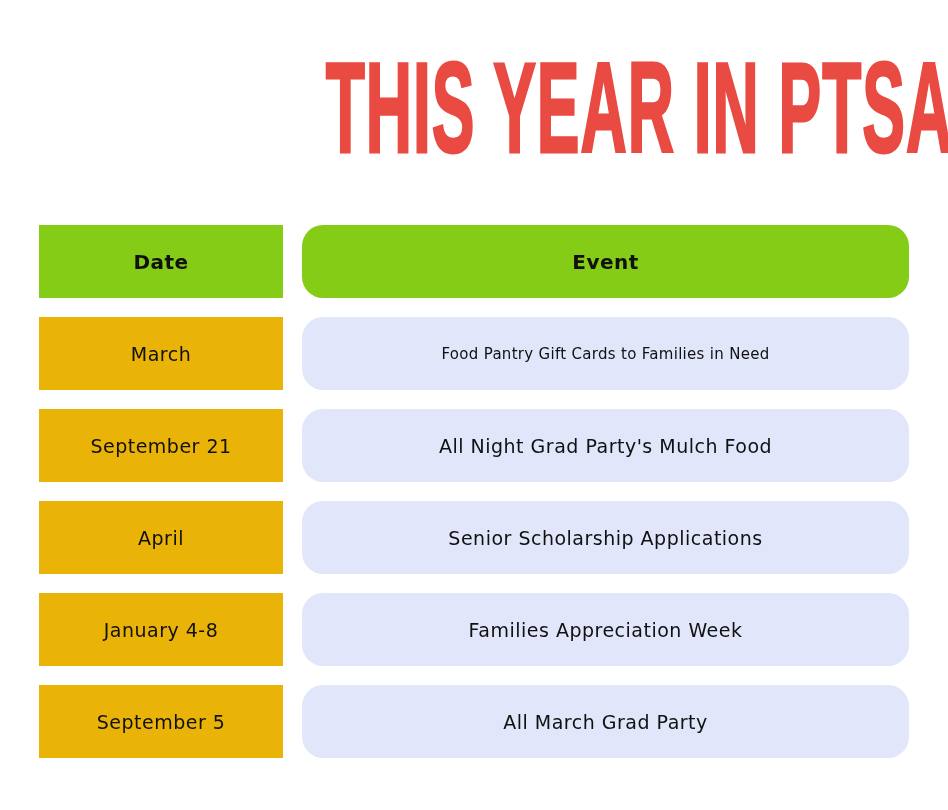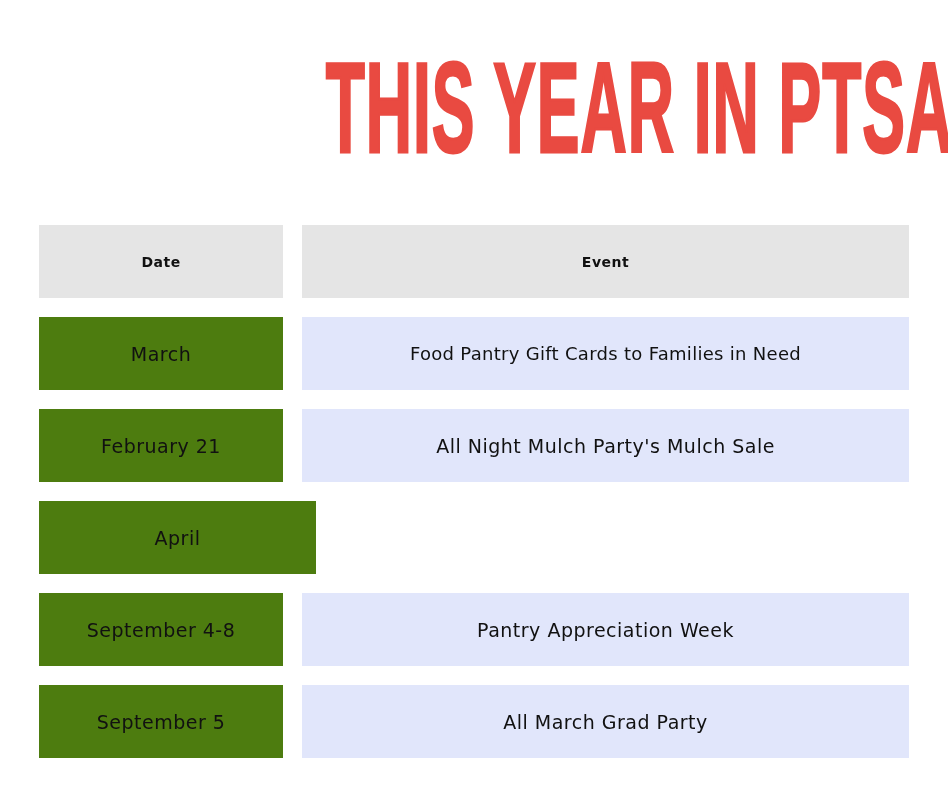--- a/index.html
+++ b/index.html
@@ -67,9 +67,9 @@
       background: #e1e6fb;
     }
     .row.header .cell {
-      background: #e5e5e5;
+      background: #84cc16;
       font-weight: bold;
-      font-size: 14px;
+      font-size: 20px;
     }
     .cell.event.small {
       font-size: 18px;

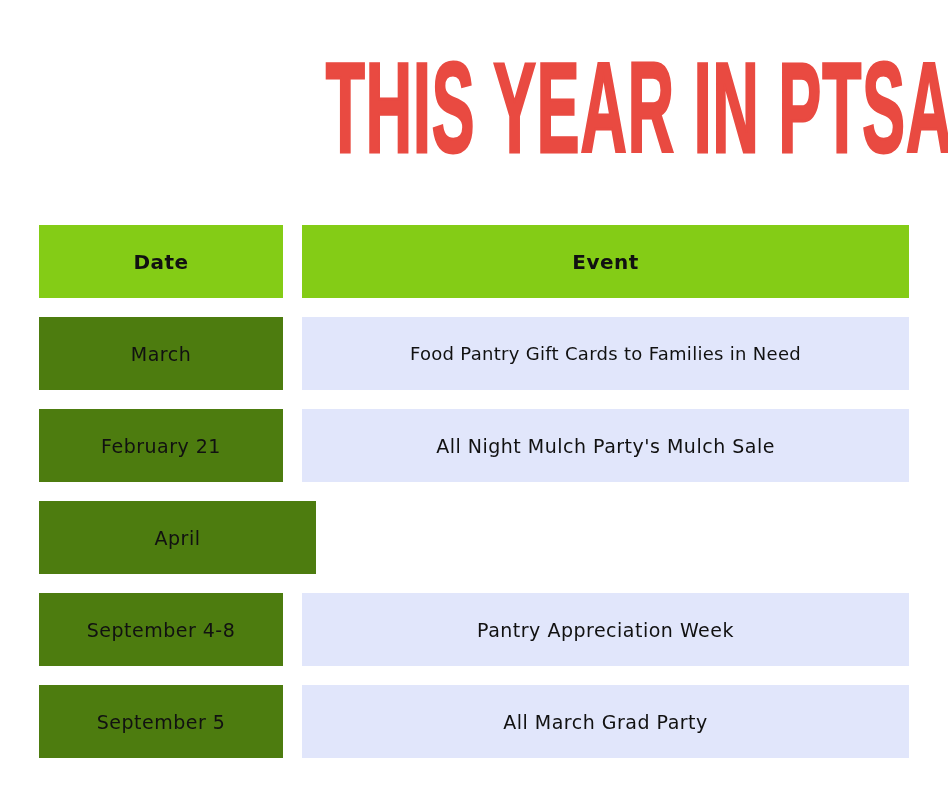--- a/index.html
+++ b/index.html
@@ -65,6 +65,7 @@
     .cell.event {
       width: 689px;
       background: #e1e6fb;
+      border-radius: 21px;
     }
     .row.header .cell {
       background: #84cc16;

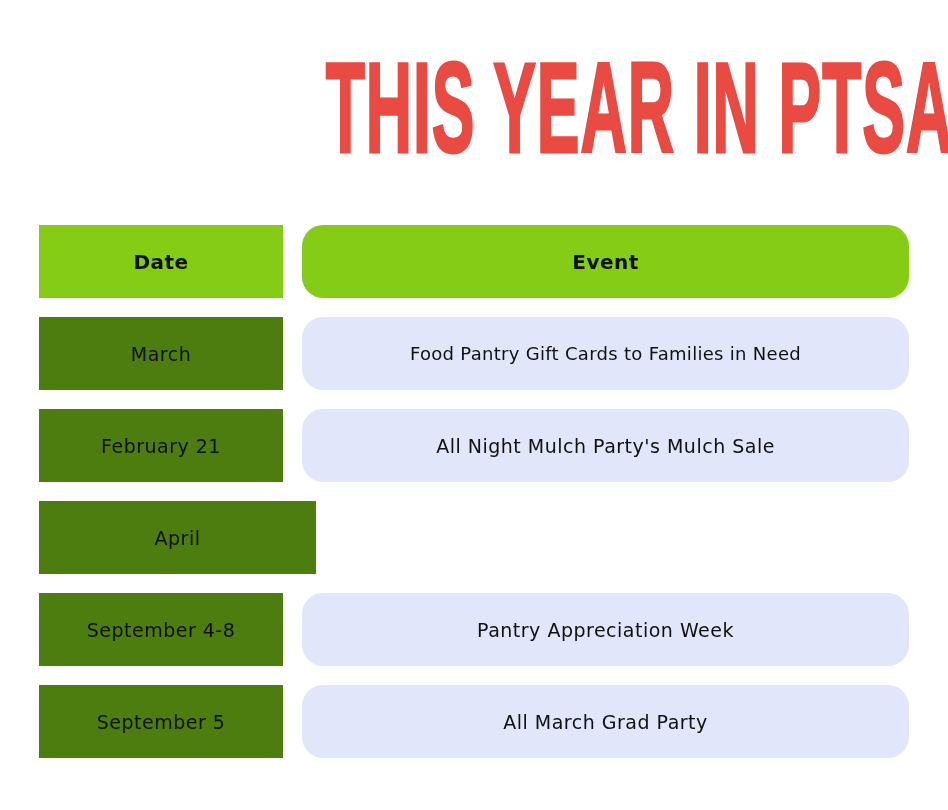--- a/index.html
+++ b/index.html
@@ -59,7 +59,7 @@
     }
     .cell.date {
       width: 277px;
-      background: #4d7c0f;
+      background: #eab308;
       margin-right: 19px;
     }
     .cell.event {

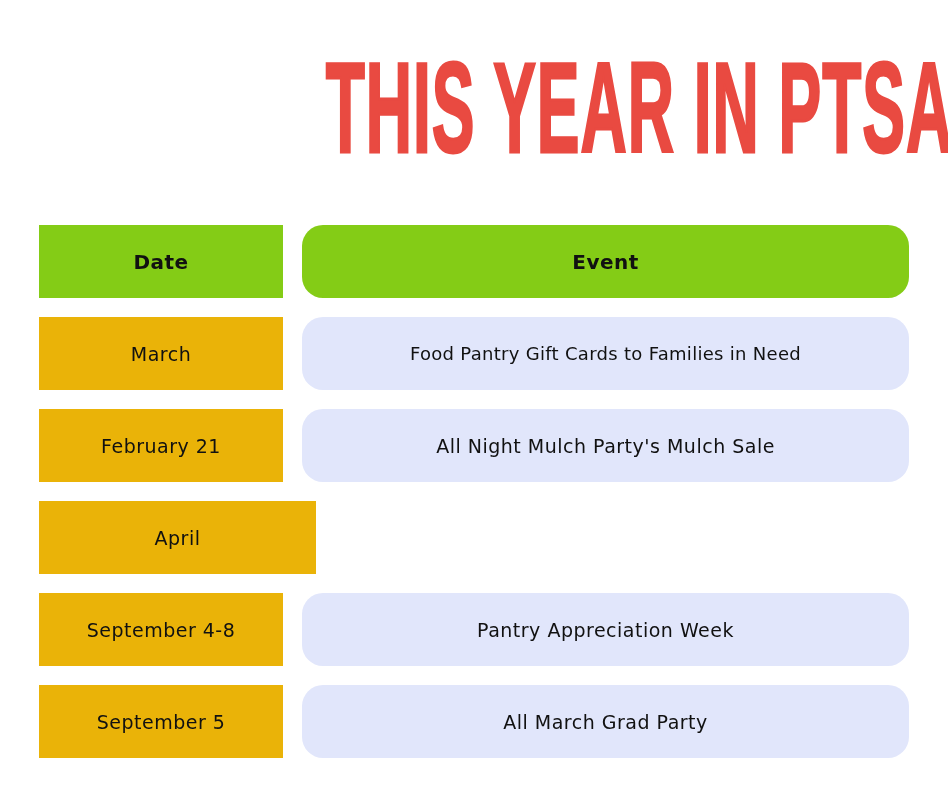--- a/index.html
+++ b/index.html
@@ -73,7 +73,7 @@
       font-size: 20px;
     }
     .cell.event.small {
-      font-size: 18px;
+      font-size: 15px;
       letter-spacing: 0.3px;
     }
   </style>

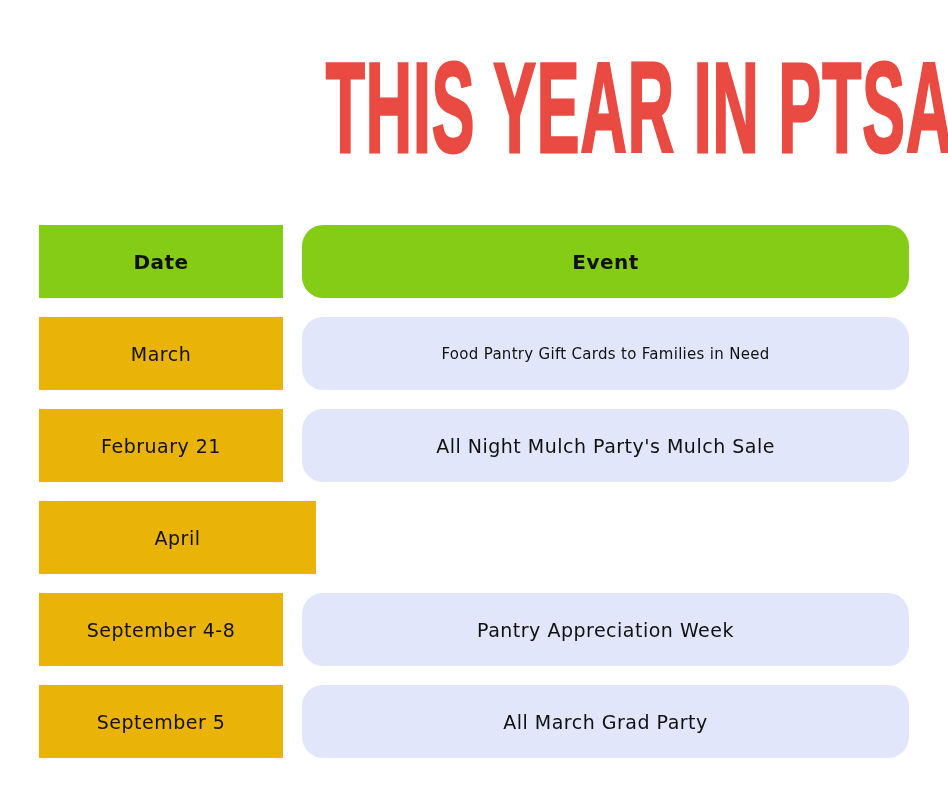--- a/index.html
+++ b/index.html
@@ -96,7 +96,7 @@
   </div>
 
   <div class="row">
-    <div class="cell date">February 21</div>
+    <div class="cell date">September 21</div>
     <div class="cell event">All Night Mulch Party's Mulch Sale</div>
   </div>
 

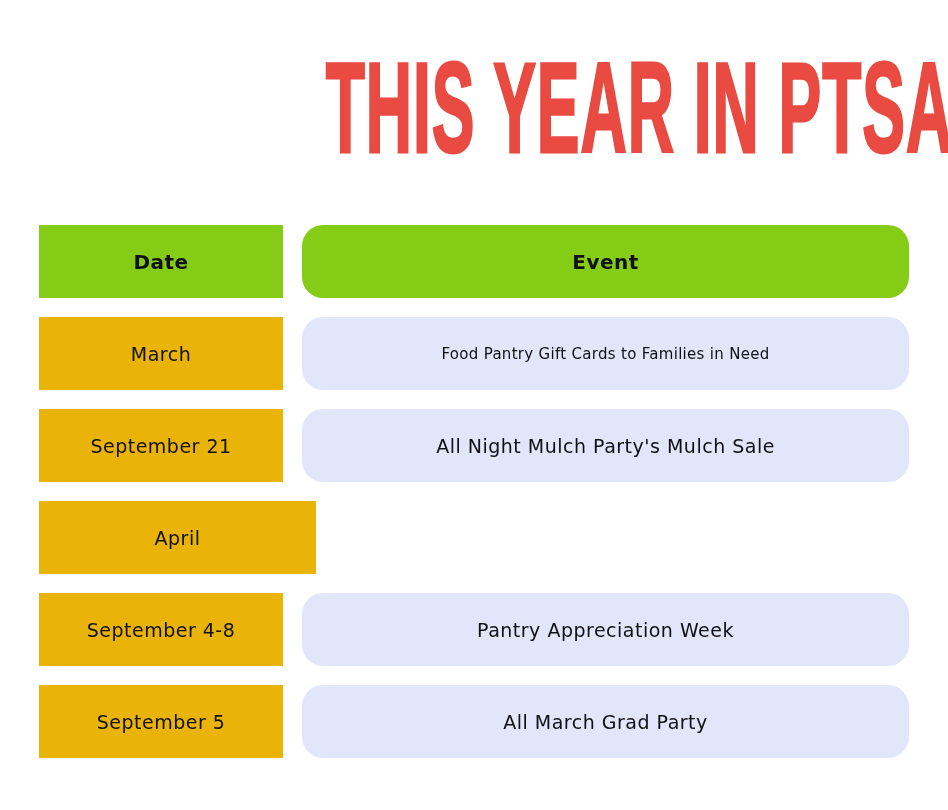--- a/index.html
+++ b/index.html
@@ -97,7 +97,7 @@
 
   <div class="row">
     <div class="cell date">September 21</div>
-    <div class="cell event">All Night Mulch Party's Mulch Sale</div>
+    <div class="cell event">All Night Grad Party's Mulch Food</div>
   </div>
 
   <div class="row">

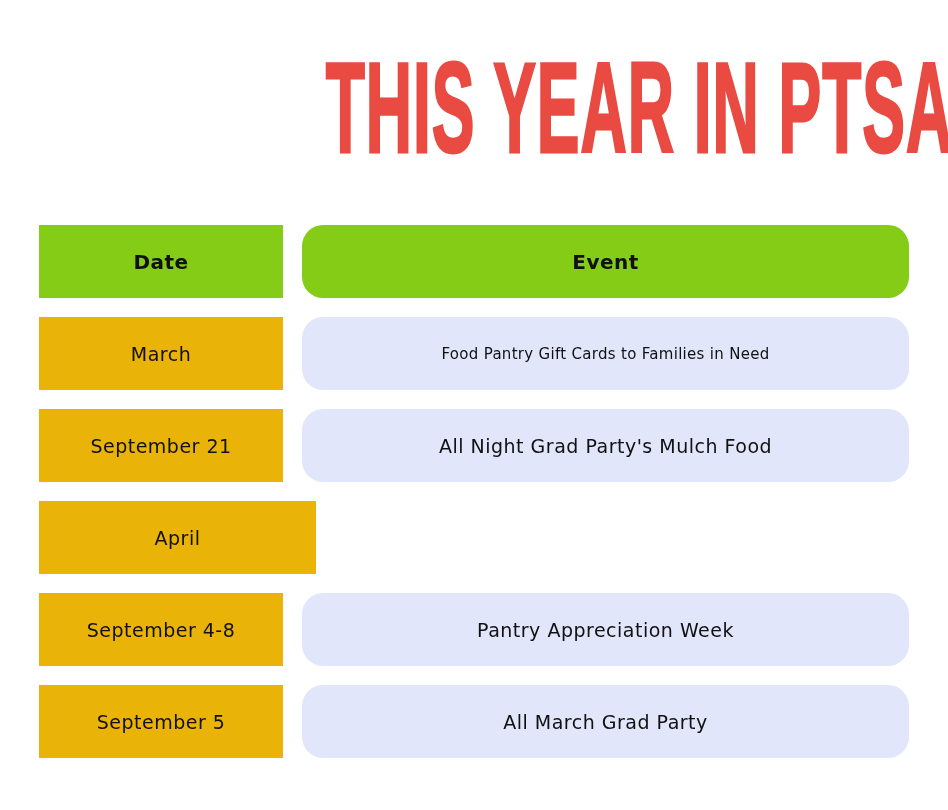--- a/index.html
+++ b/index.html
@@ -102,6 +102,7 @@
 
   <div class="row">
     <div class="cell date">April</div>
+    <div class="cell event">Senior Scholarship Applications</div>
   </div>
 
   <div class="row">

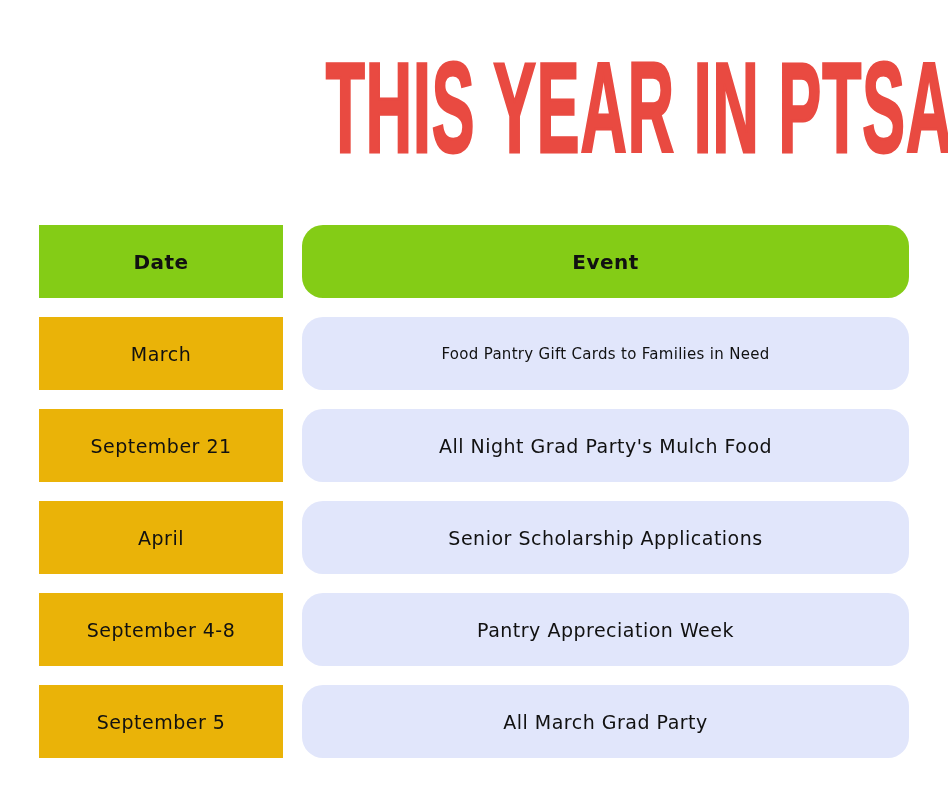--- a/index.html
+++ b/index.html
@@ -106,7 +106,7 @@
   </div>
 
   <div class="row">
-    <div class="cell date">September 4-8</div>
+    <div class="cell date">January 4-8</div>
     <div class="cell event">Pantry Appreciation Week</div>
   </div>
 

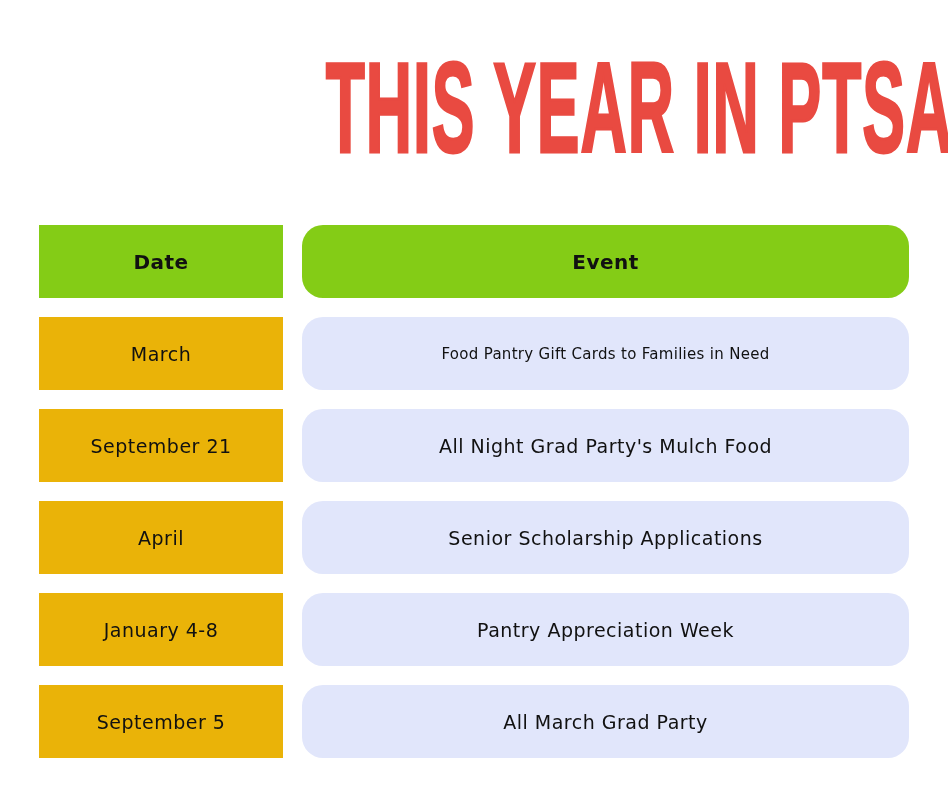--- a/index.html
+++ b/index.html
@@ -107,7 +107,7 @@
 
   <div class="row">
     <div class="cell date">January 4-8</div>
-    <div class="cell event">Pantry Appreciation Week</div>
+    <div class="cell event">Families Appreciation Week</div>
   </div>
 
   <div class="row">

